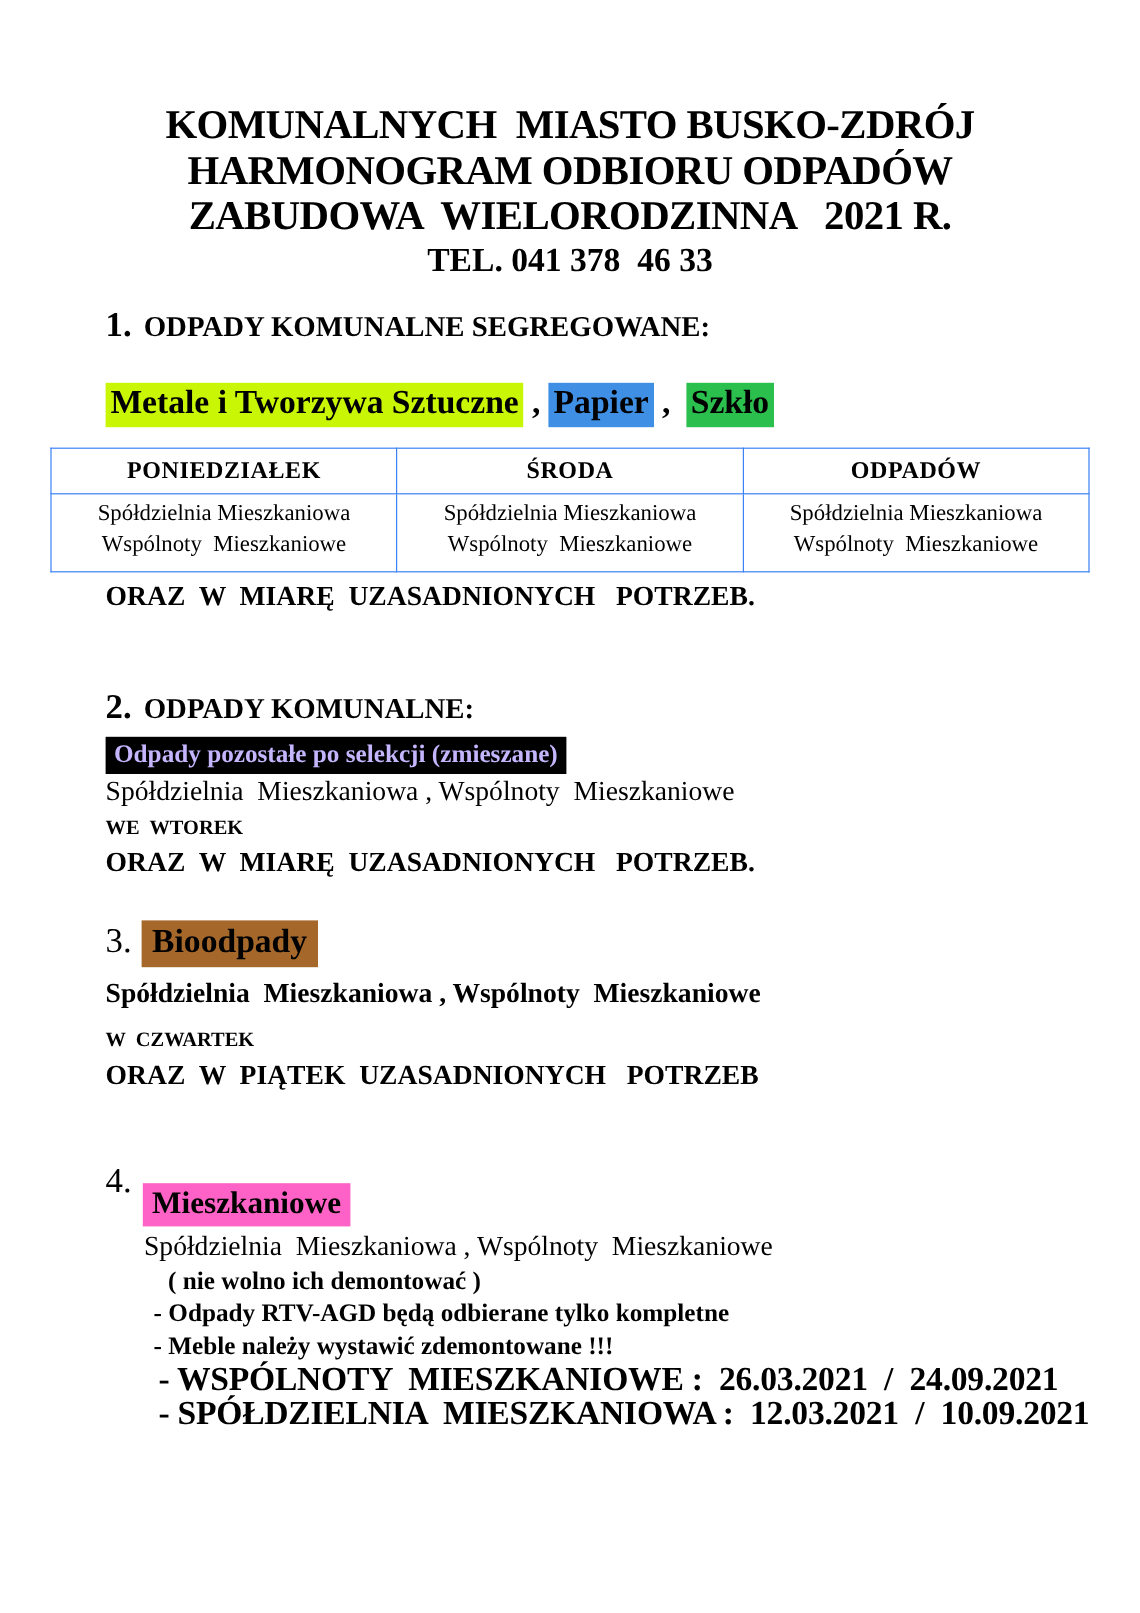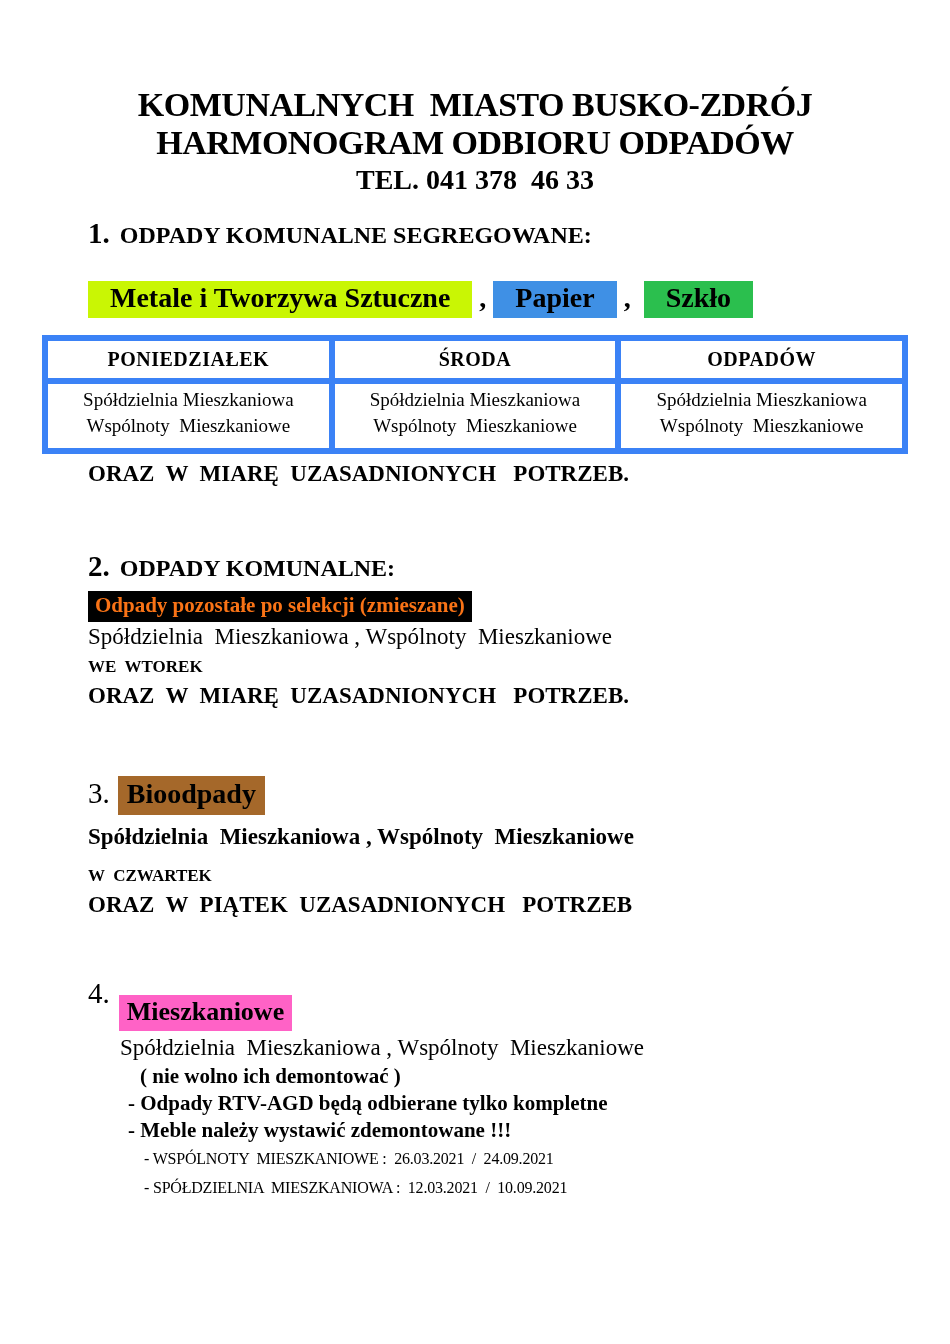--- a/index.html
+++ b/index.html
@@ -74,6 +74,7 @@
   <div class="title-block">
     <div class="title-line" data-bind="header.title_line2">KOMUNALNYCH  MIASTO BUSKO-ZDRÓJ</div>
     <div class="title-line" data-bind="header.title_line1">HARMONOGRAM ODBIORU ODPADÓW</div>
+    <div class="title-line" data-bind="header.title_line3">ZABUDOWA  WIELORODZINNA   2021 R.</div>
     <div class="phone-line" data-bind="header.phone">TEL. 041 378  46 33</div>
   </div>
 

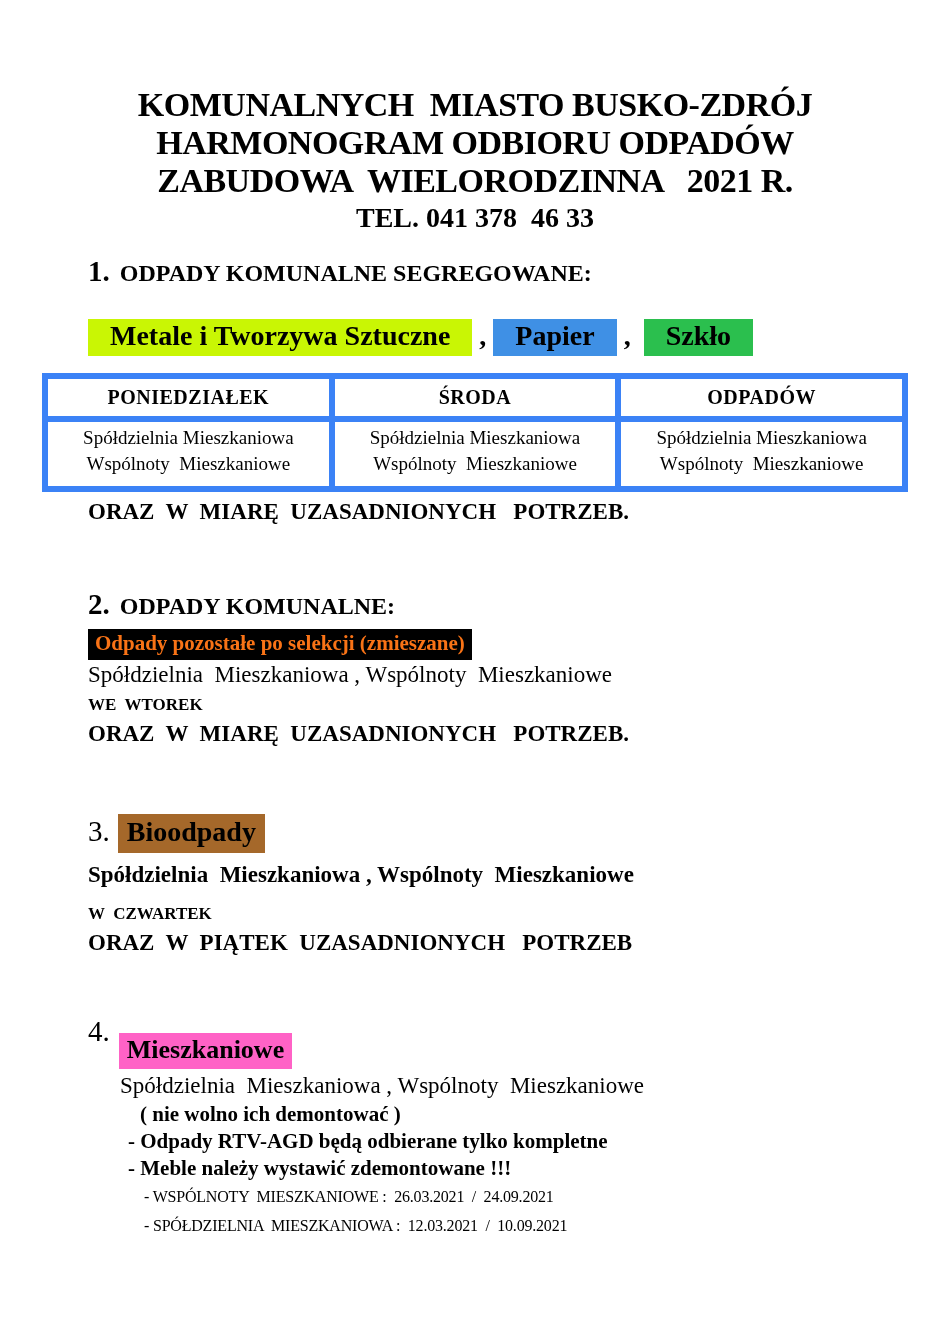--- a/index.html
+++ b/index.html
@@ -26,7 +26,7 @@
   
   .sec1-heading { margin-top: 18px; line-height: 34px; }
   .fractions { margin-top: 22px; margin-left: 46px; font-size: 28px; font-weight: bold; line-height: 42px; }
-  .hl { display: inline-block; padding: 1px 22px 4px; line-height: 1.15; }
+  .hl { display: inline-block; padding: 1px 4px 4px; line-height: 1.15; }
   .sep { font-weight: bold; padding: 0 7px; }
   .sep2 { padding-right: 13px; }
 

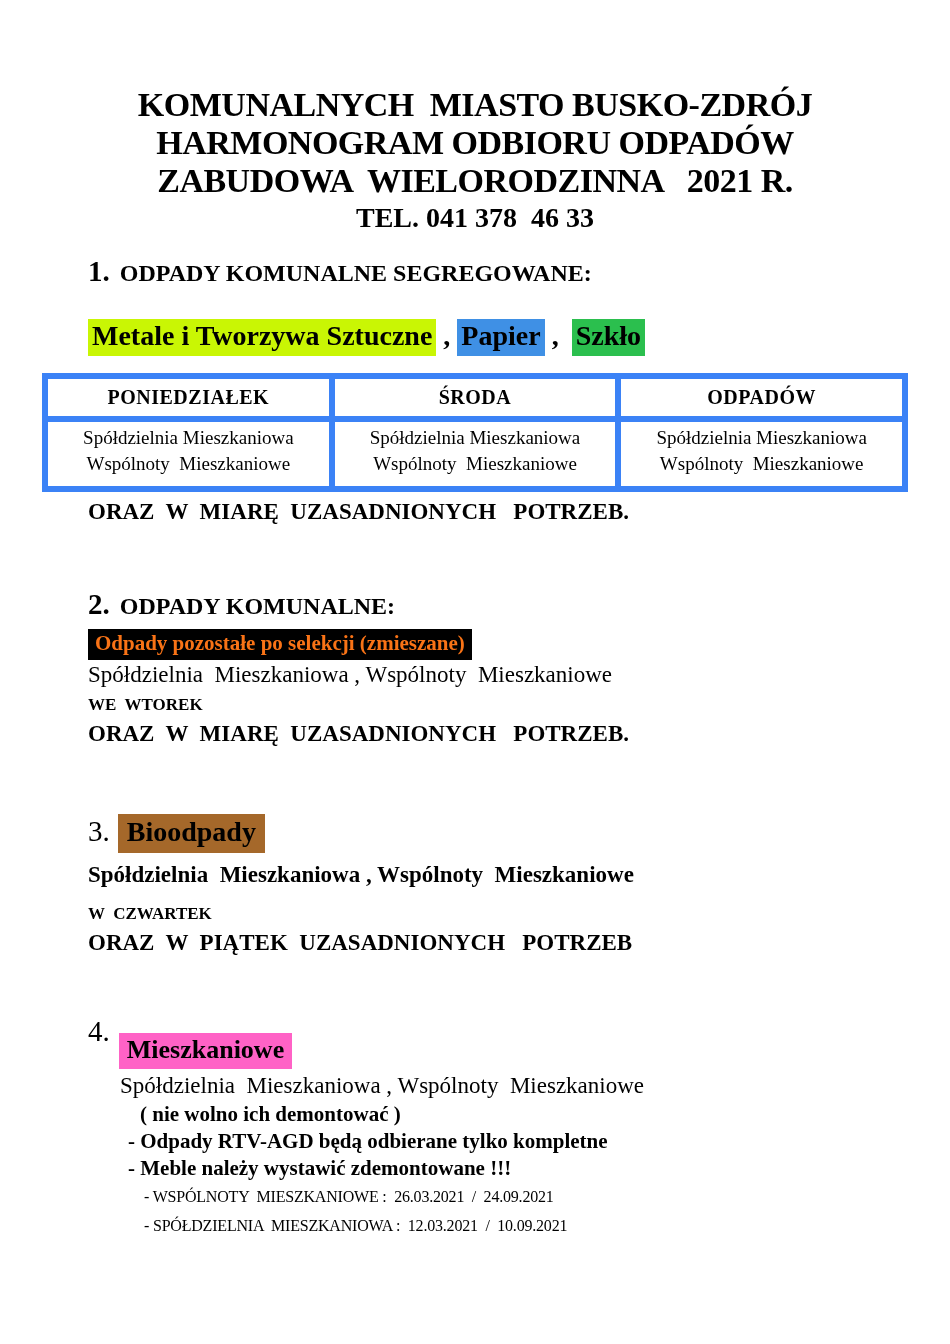--- a/index.html
+++ b/index.html
@@ -32,7 +32,7 @@
 
   
   table.schedule { margin-top: 16px; width: 100%; border-collapse: collapse; }
-  table.schedule th, table.schedule td { border: 6px solid #3b82f6; text-align: center; }
+  table.schedule th, table.schedule td { border: 1px solid #3b82f6; text-align: center; }
   table.schedule th { font-size: 20px; font-weight: bold; padding: 7px 2px; letter-spacing: 0.5px; }
   table.schedule td { font-size: 19px; font-weight: normal; padding: 3px 2px 9px; }
   table.schedule td span { display: block; line-height: 26px; }

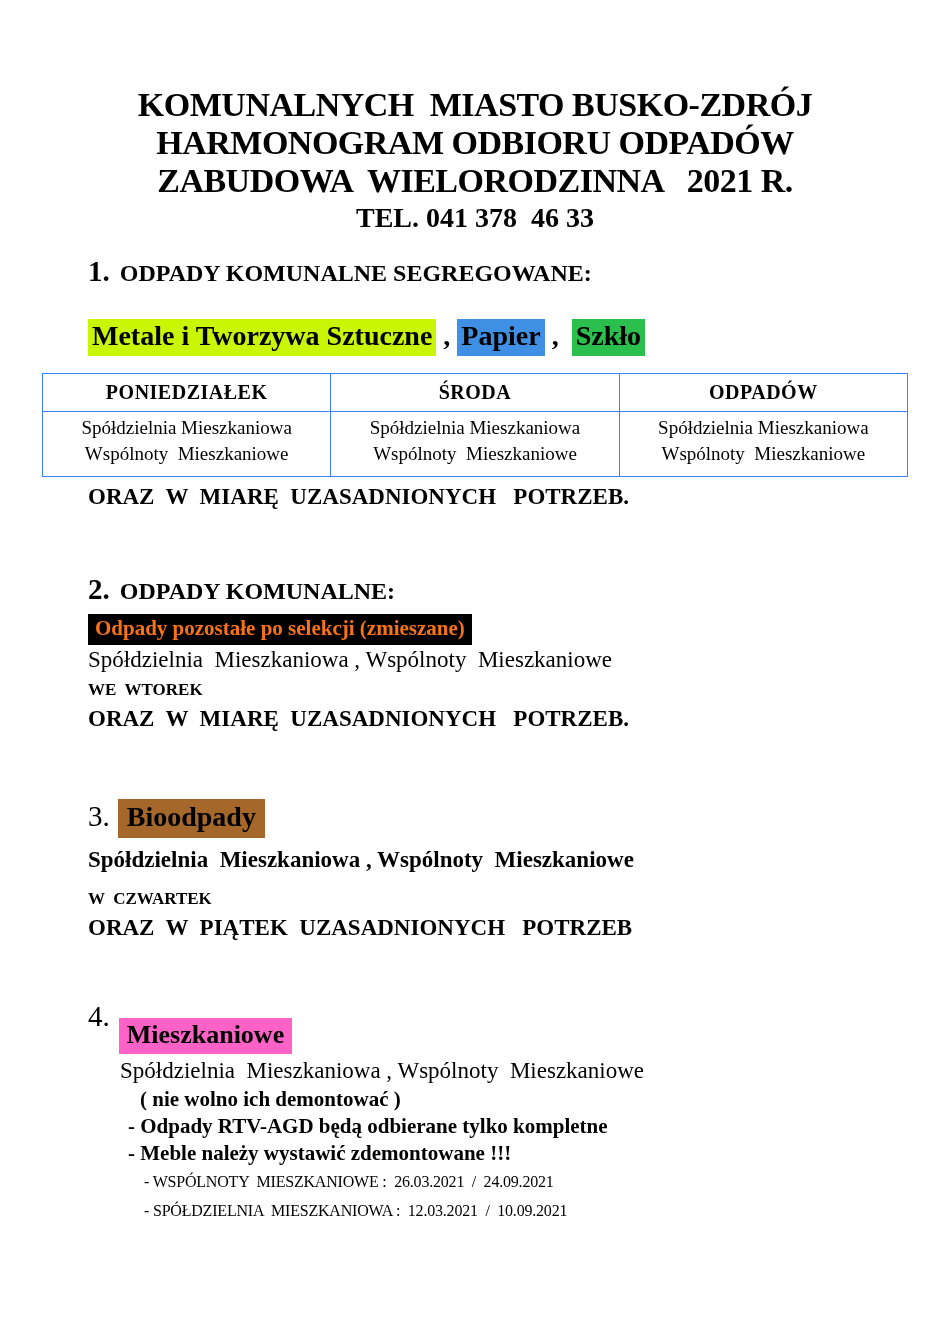--- a/index.html
+++ b/index.html
@@ -119,7 +119,7 @@
       <span class="sec-num" data-bind="section2.number">2.</span><span class="sec-text" data-bind="section2.heading">ODPADY KOMUNALNE:</span>
     </div>
     <div>
-      <span class="black-hl" data-bind="section2.highlight" style="background-color: rgb(0, 0, 0); color: #f97316;">Odpady pozostałe po selekcji (zmieszane)</span>
+      <span class="black-hl" data-bind="section2.highlight" style="background-color: rgb(0, 0, 0); color: #c4b5fd;">Odpady pozostałe po selekcji (zmieszane)</span>
     </div>
     <div class="entities" data-bind="section2.entities">Spółdzielnia  Mieszkaniowa , Wspólnoty  Mieszkaniowe</div>
     <div class="day-line" data-bind="section2.day">WE  WTOREK</div>

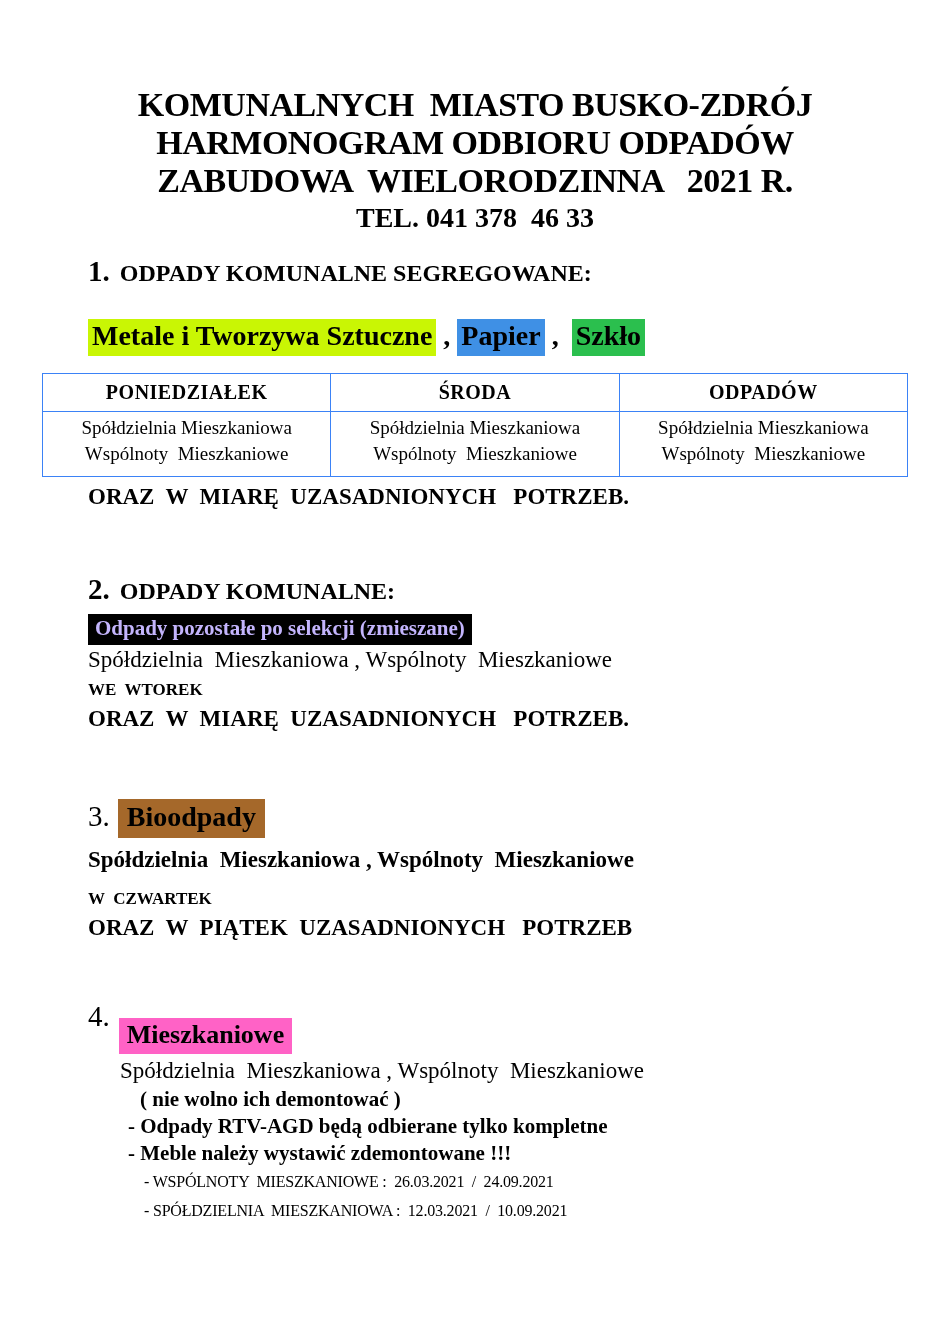--- a/index.html
+++ b/index.html
@@ -49,7 +49,7 @@
   .day-line { font-weight: bold; font-size: 17px; line-height: 29px; }
 
   
-  .sec3 { margin-top: 62px; margin-left: 46px; }
+  .sec3 { margin-top: 30px; margin-left: 46px; }
   .sec3-heading { line-height: 40px; }
   .bio-hl { font-size: 28px; font-weight: bold; margin-left: 8px; padding: 2px 9px 5px; }
   .sec3 .entities-bold { margin-top: 4px; }

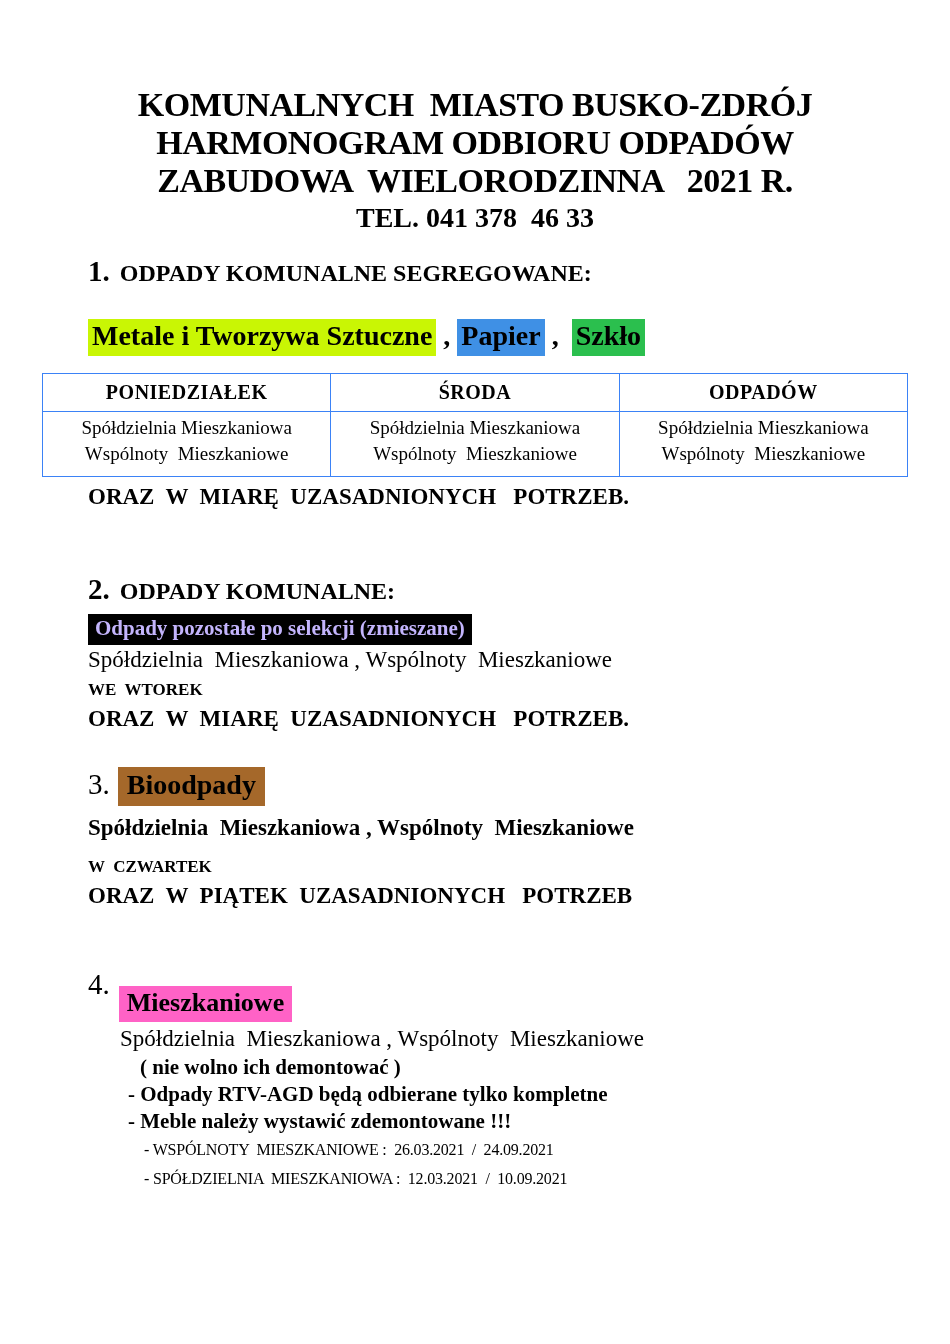--- a/index.html
+++ b/index.html
@@ -64,7 +64,7 @@
   .sec4 .entities { margin-top: 2px; }
   .sec4-note { font-weight: bold; font-size: 21px; line-height: 27px; margin-left: 8px; }
   .sec4-note-indent { margin-left: 20px; }
-  .sec4-date { font-weight: normal; font-size: 16px; line-height: 29px; margin-left: 24px; letter-spacing: -0.2px; }
+  .sec4-date { font-weight: bold; font-size: 28px; line-height: 29px; margin-left: 12px; letter-spacing: -0.2px; }
 </style>
 </head>
 <body>

